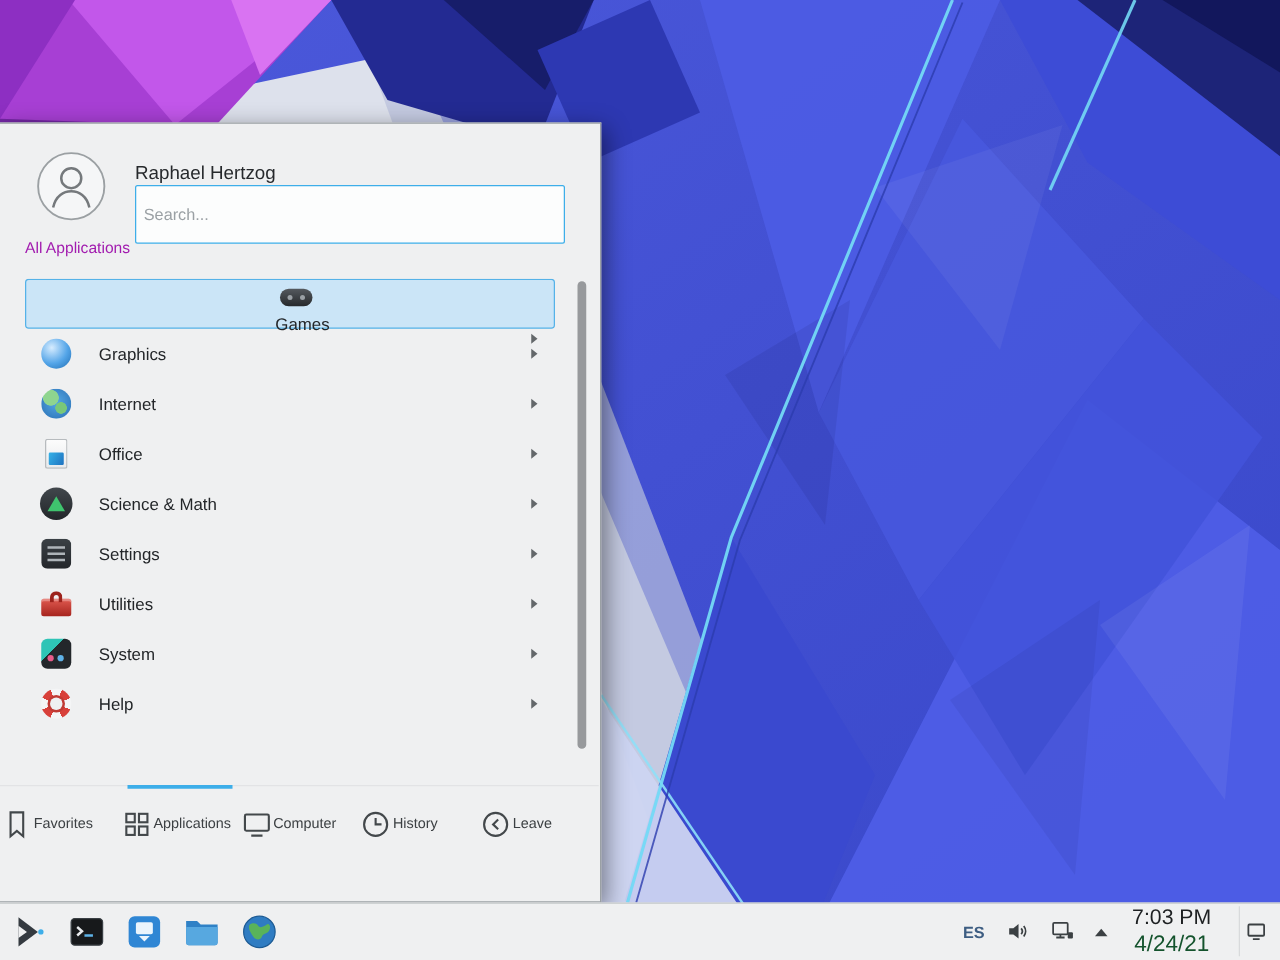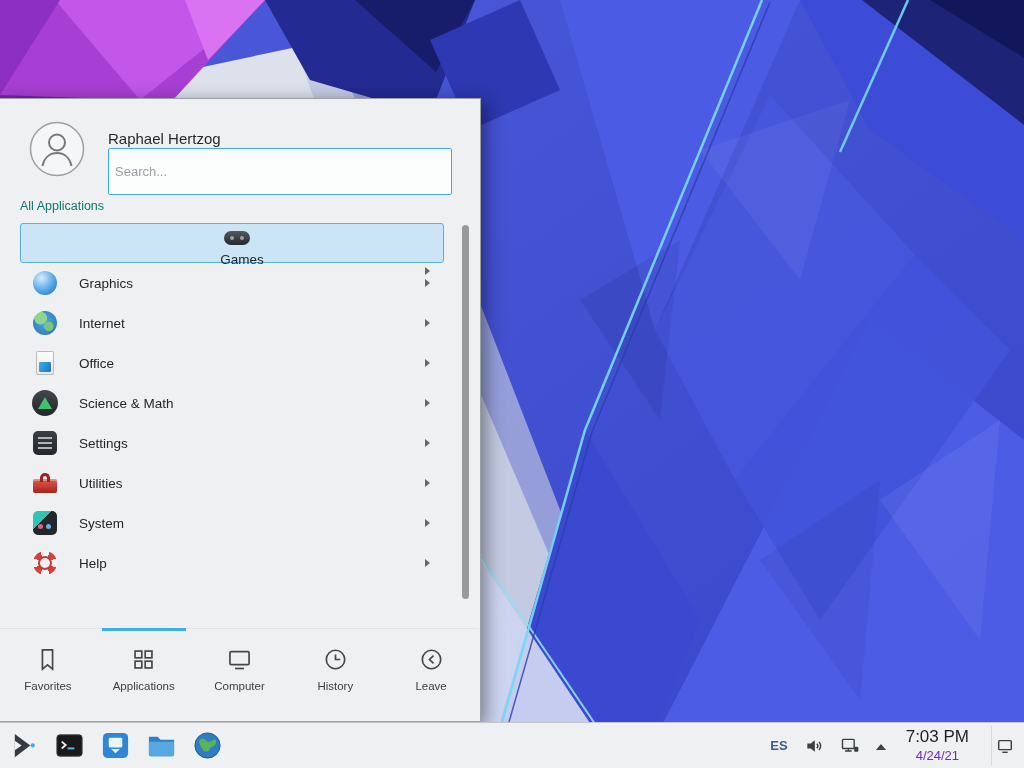--- a/index.html
+++ b/index.html
@@ -19,7 +19,7 @@
     font-size:13px;padding:11px 6px;color:#232629;outline:none;
     font-family:"Liberation Sans","DejaVu Sans",sans-serif;}
   .search::placeholder{color:#9aa0a4;}
-  .section-label{position:absolute;left:20px;top:100px;font-size:12.5px;color:#0f766e;}
+  .section-label{position:absolute;left:20px;top:92px;font-size:12.5px;color:#a21caf;}
 
   .cat-list{position:absolute;left:20px;top:124px;width:426px;height:405px;overflow:hidden;}
   .cat-row{display:flex;align-items:center;height:40px;border:1px solid transparent;

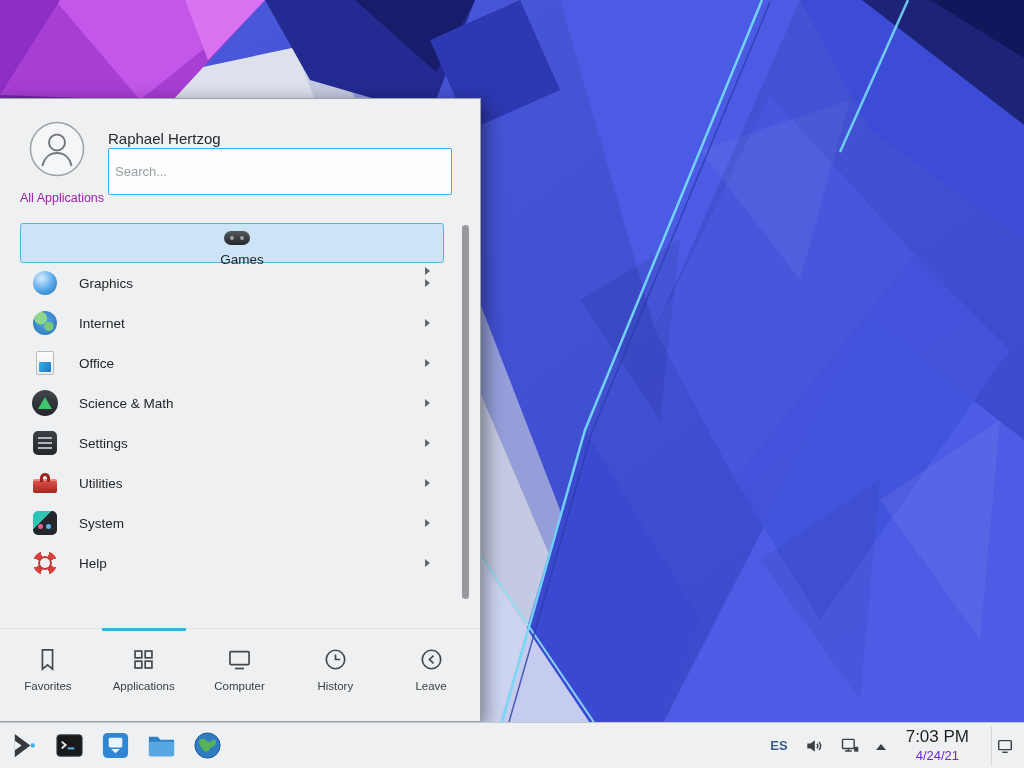--- a/index.html
+++ b/index.html
@@ -77,7 +77,7 @@
 
   .tab-bar{position:absolute;left:0;top:529px;width:479px;height:93px;display:flex;
     border-top:1px solid #e2e3e5;}
-  .tab{flex:1;position:relative;display:flex;flex-direction:column;align-items:center;
+  .tab{flex:1;position:relative;display:flex;flex-direction:row;
     padding-top:17px;cursor:default;}
   .tab.active::before{content:"";position:absolute;top:-1px;left:6px;right:6px;height:3px;
     background:#3daee9;}

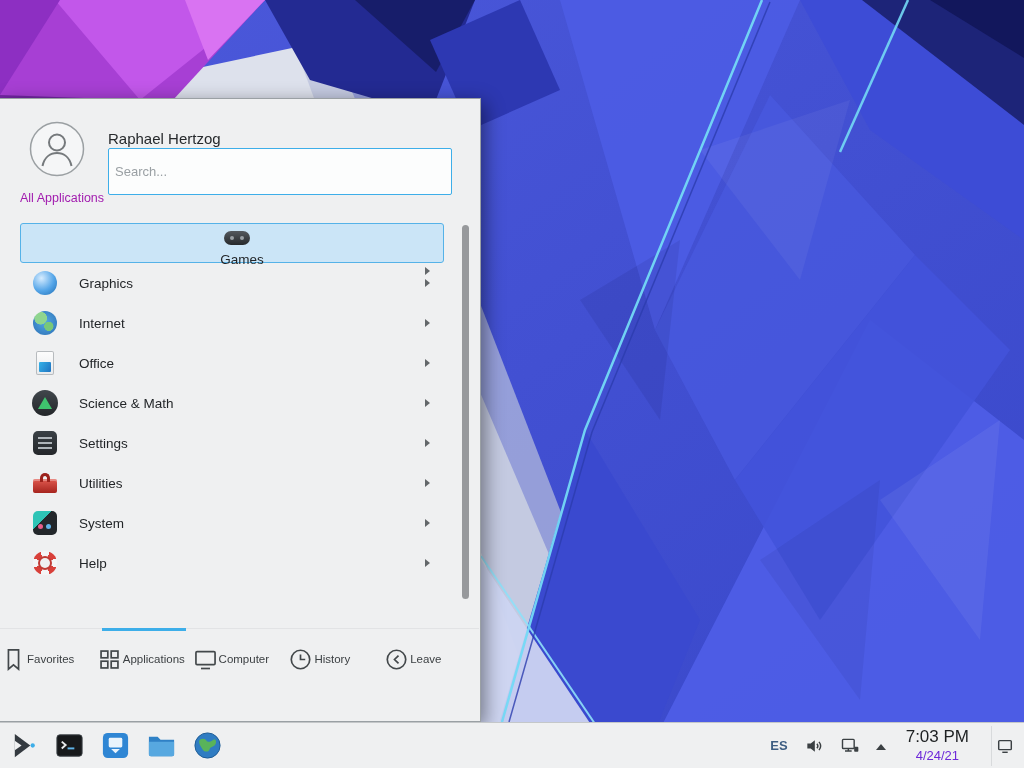--- a/index.html
+++ b/index.html
@@ -101,7 +101,7 @@
     border-bottom:6.5px solid #3b4043;margin-top:2px;}
   .clock{text-align:center;line-height:1.1;margin-left:4px;}
   .clock .time{font-size:17px;color:#1d2022;}
-  .clock .date{font-size:13px;color:#6d28d9;margin-top:3px;}
+  .clock .date{font-size:18px;color:#14532d;margin-top:3px;}
   .show-desktop{width:26px;height:40px;display:flex;align-items:center;justify-content:center;
     margin-left:6px;border-left:1px solid #d8dadc;}
   .show-desktop svg{width:18px;height:18px;}

